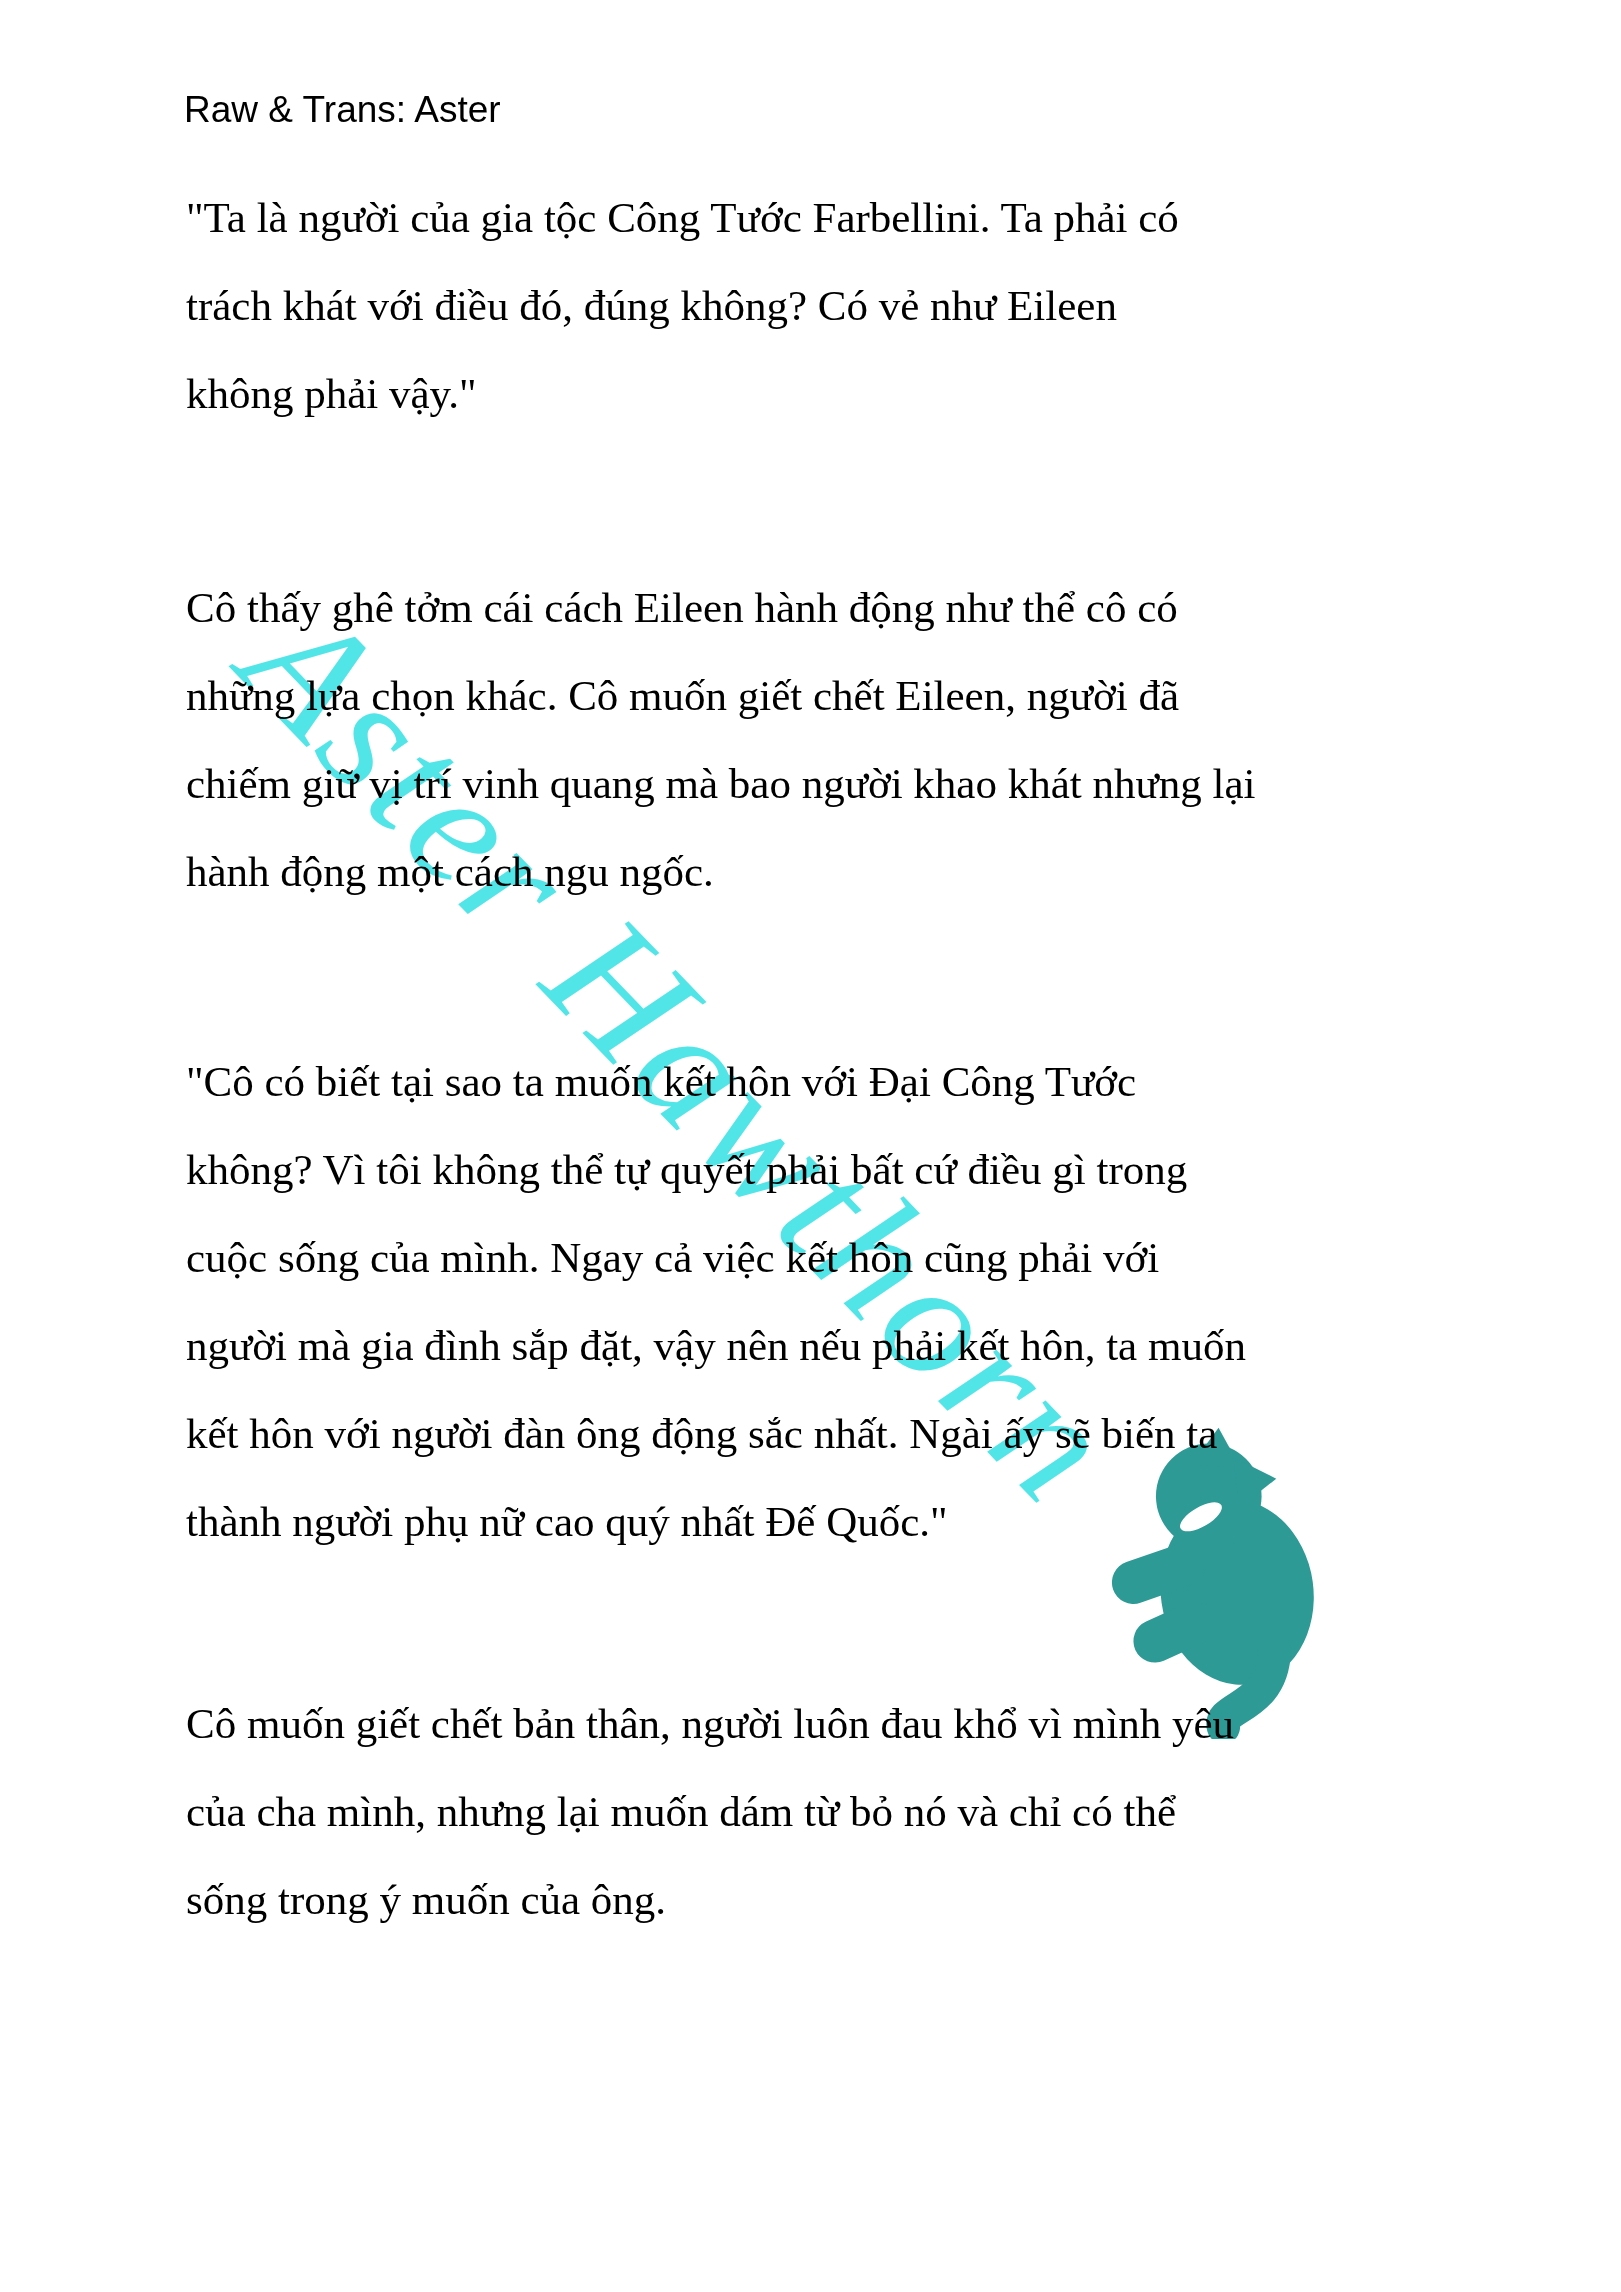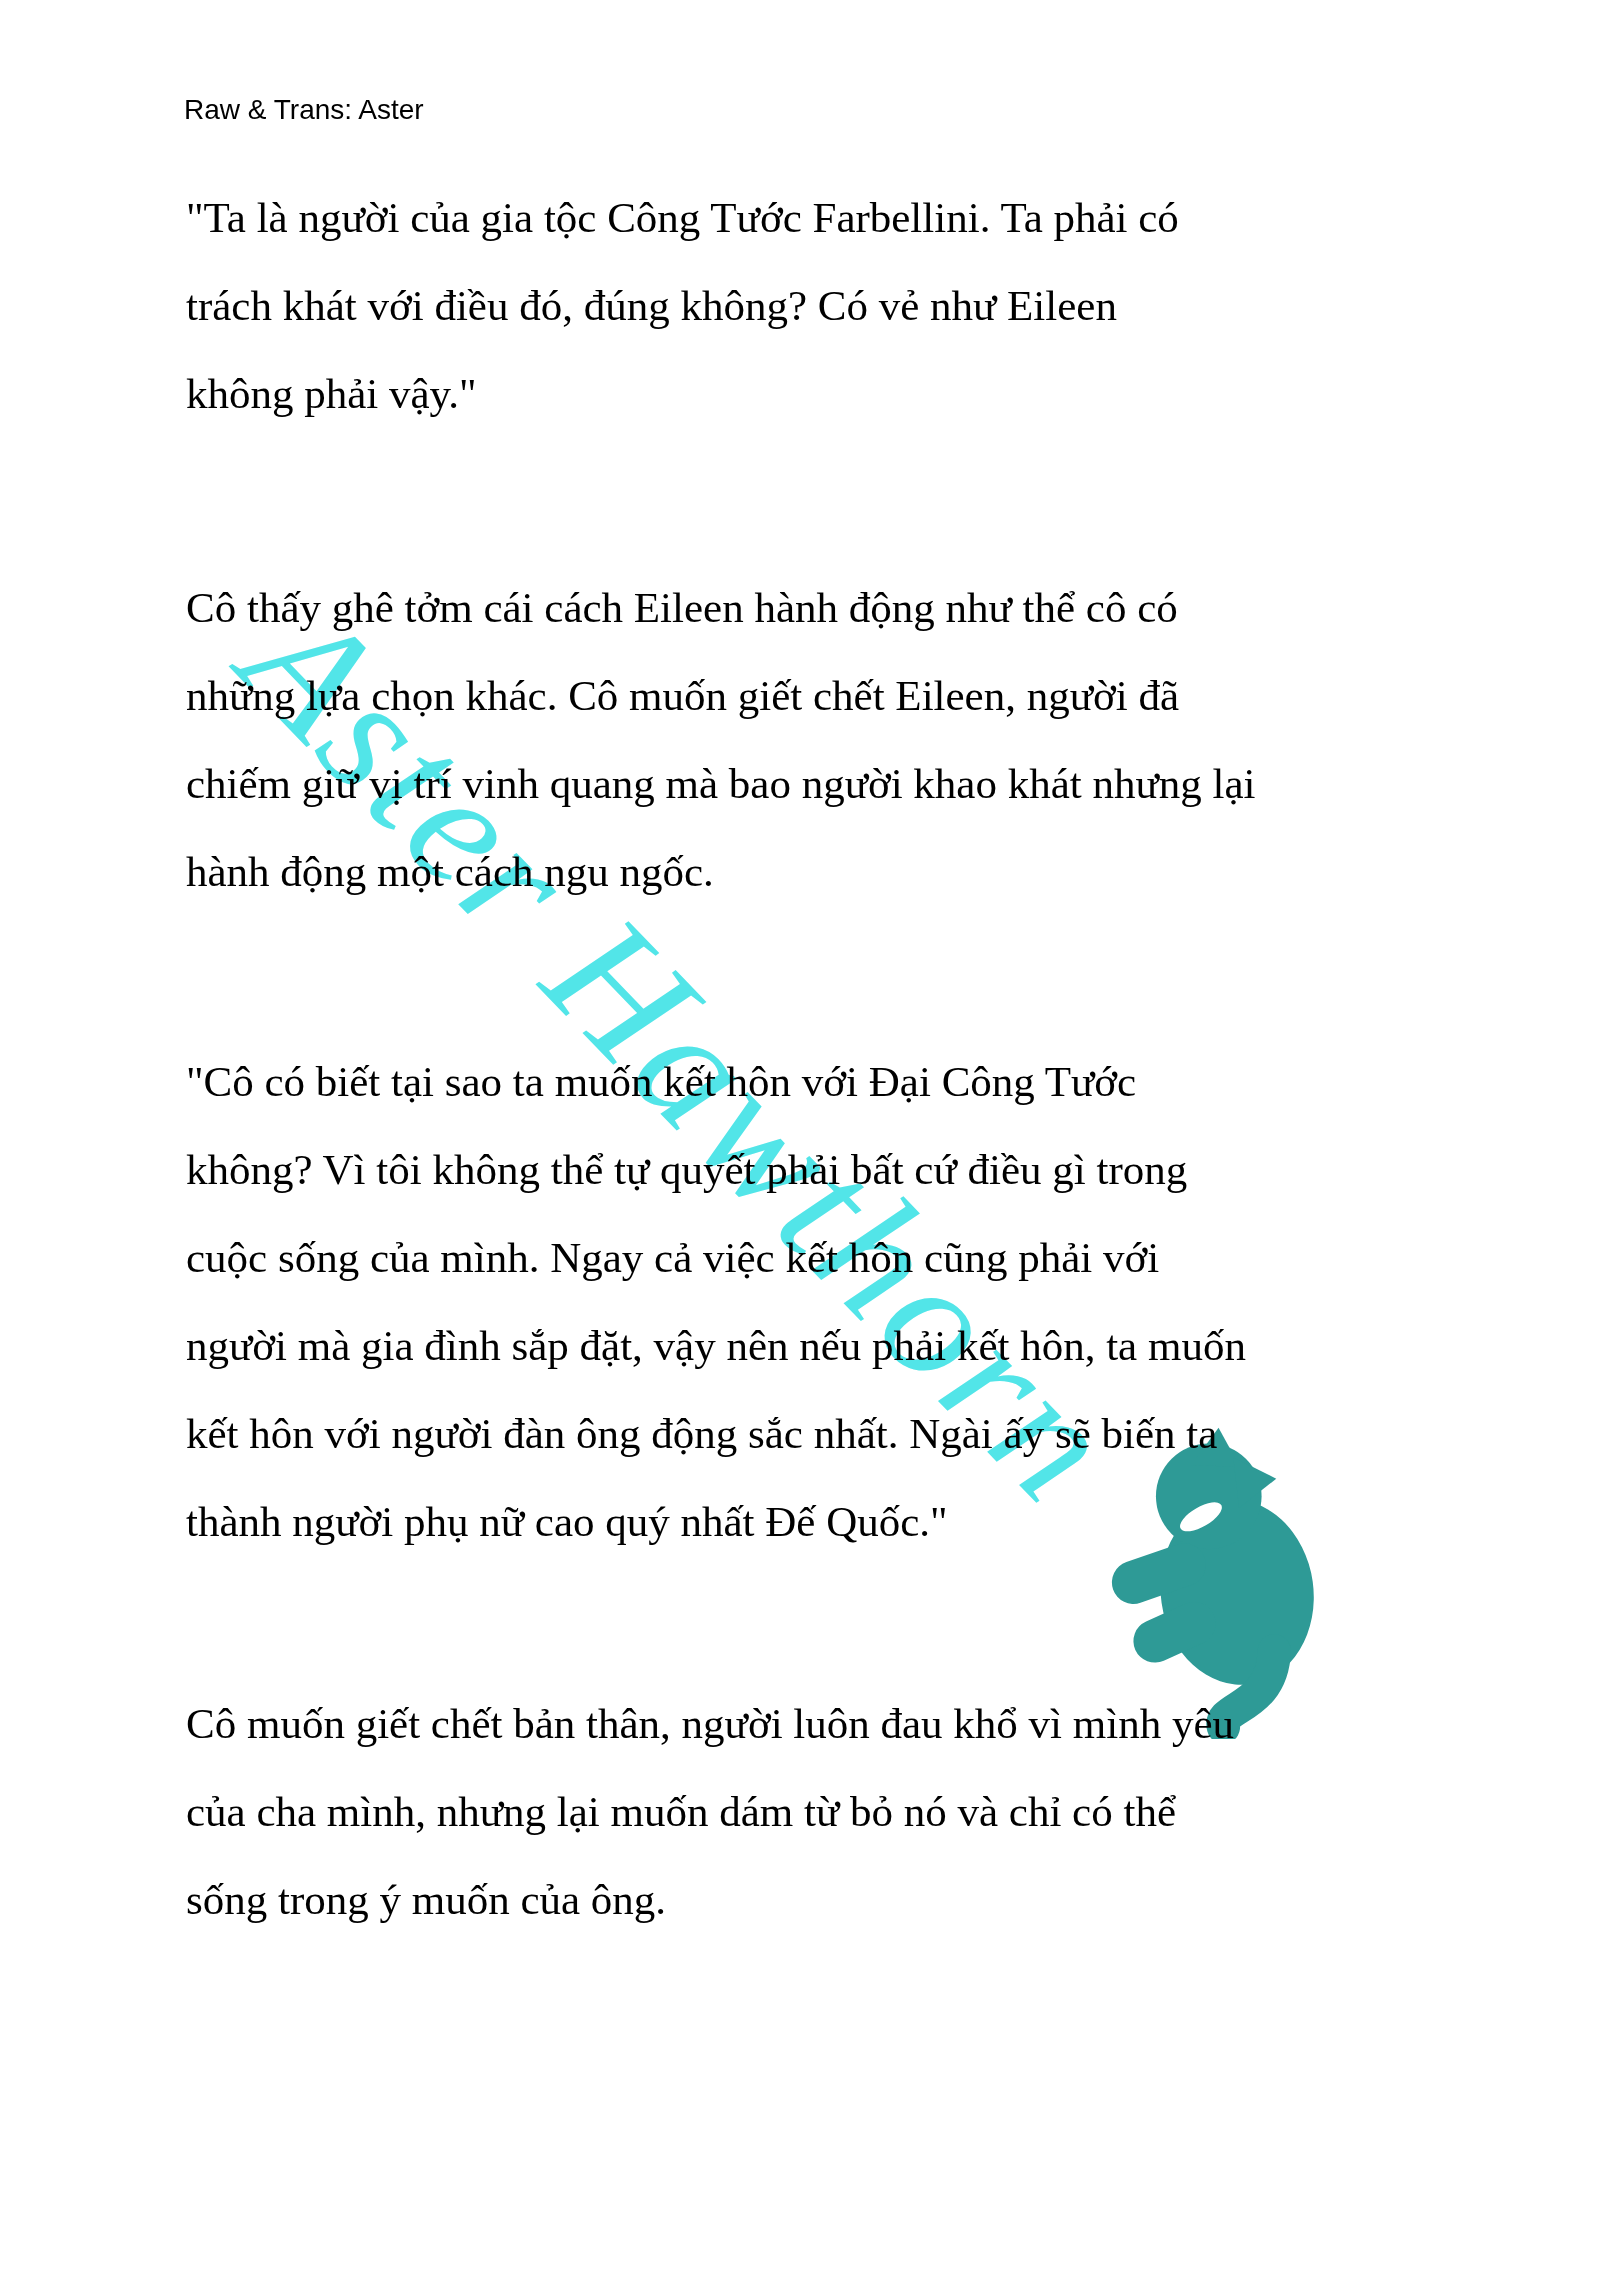--- a/index.html
+++ b/index.html
@@ -21,7 +21,7 @@
     top: 92px;
     z-index: 3;
     font-family: "Liberation Sans", sans-serif;
-    font-size: 28px;
+    font-size: 37px;
     line-height: 35px;
     color: var(--text-color, #1a1a1a);
     white-space: pre;

